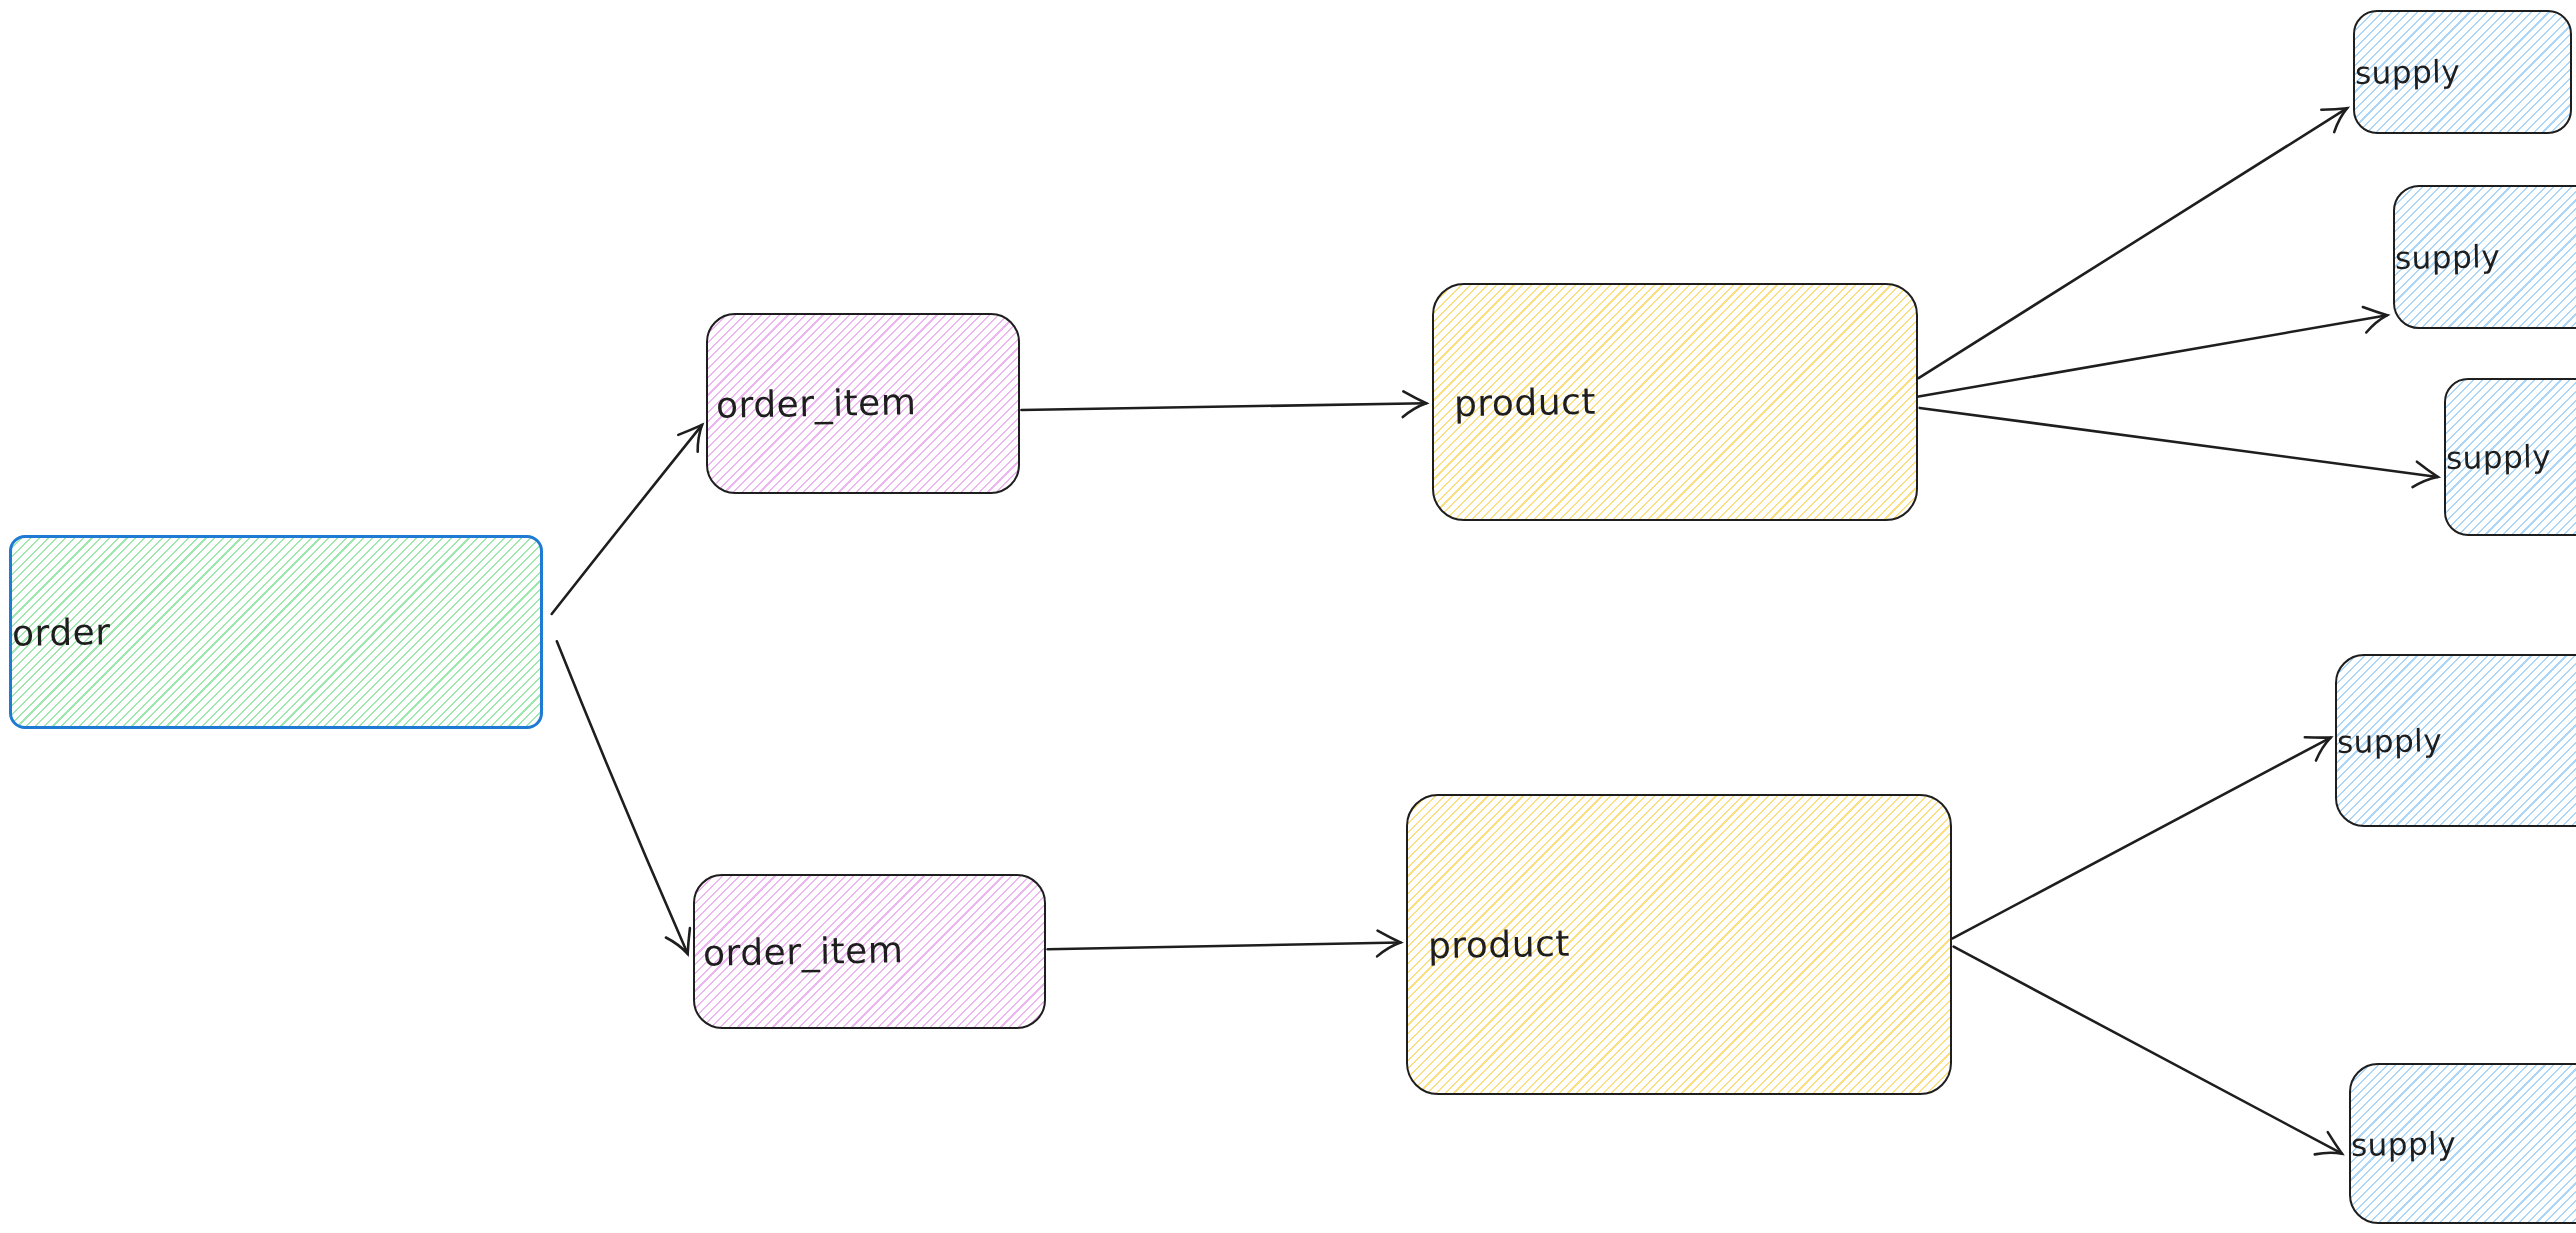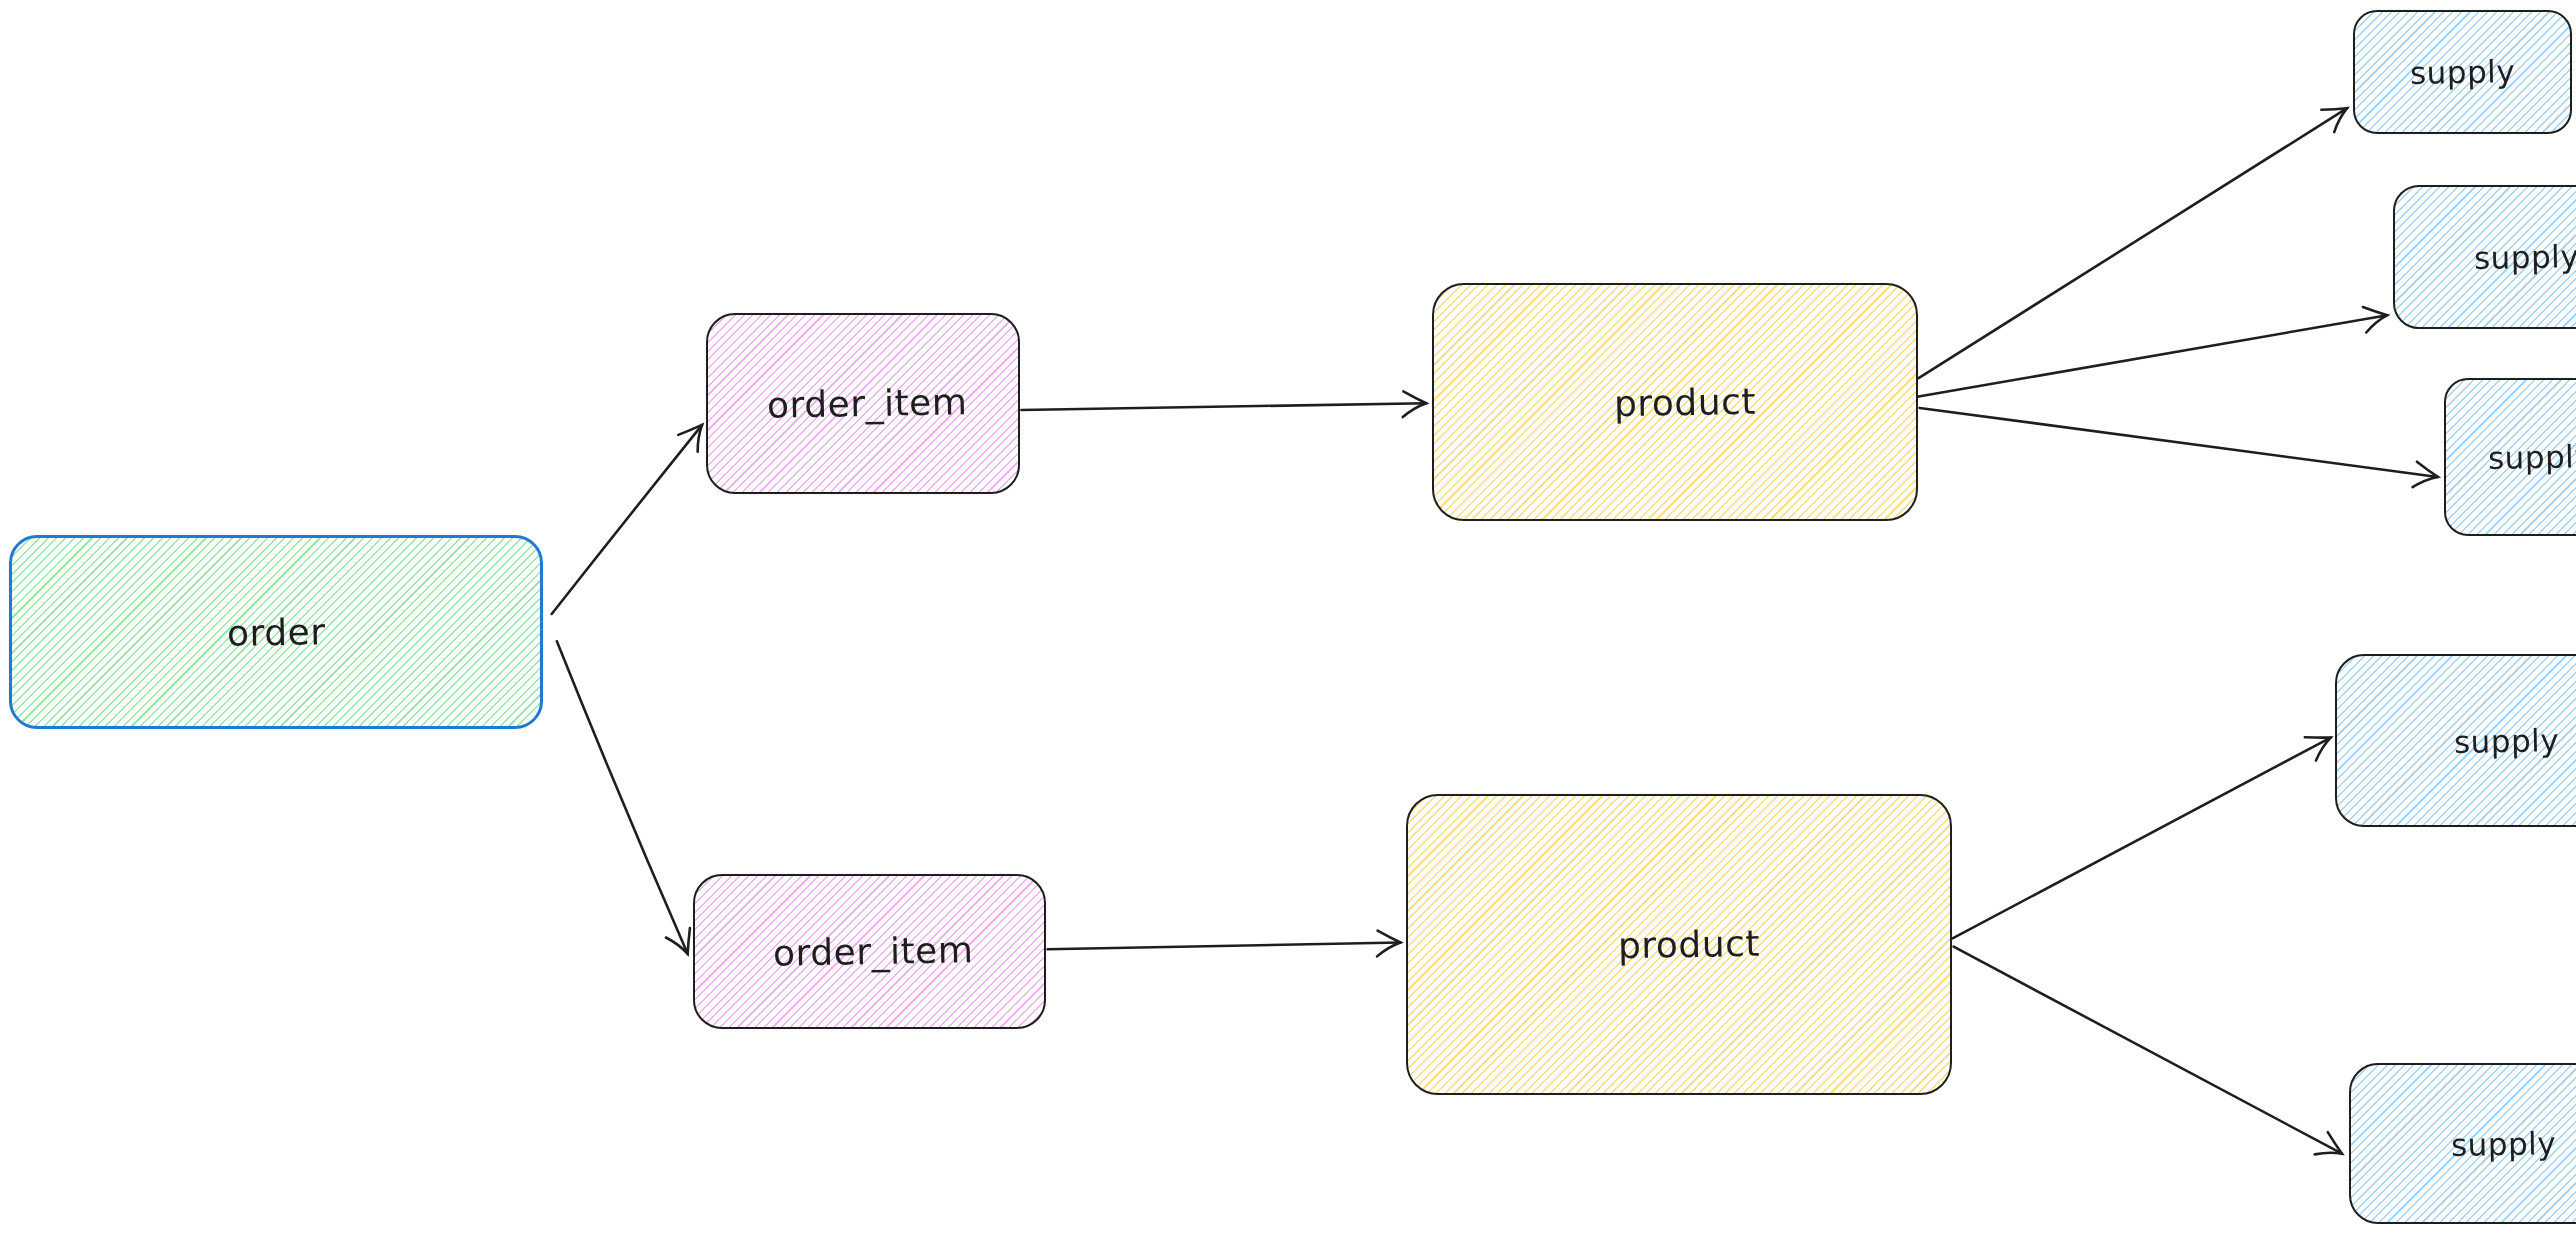--- a/index.html
+++ b/index.html
@@ -19,7 +19,7 @@
     position: absolute;
     display: flex;
     align-items: center;
-    justify-content: center;
+    justify-content: flex-start;
     box-sizing: border-box;
     border: 2.6px solid #1e1e1e;
     color: #1e1e1e;

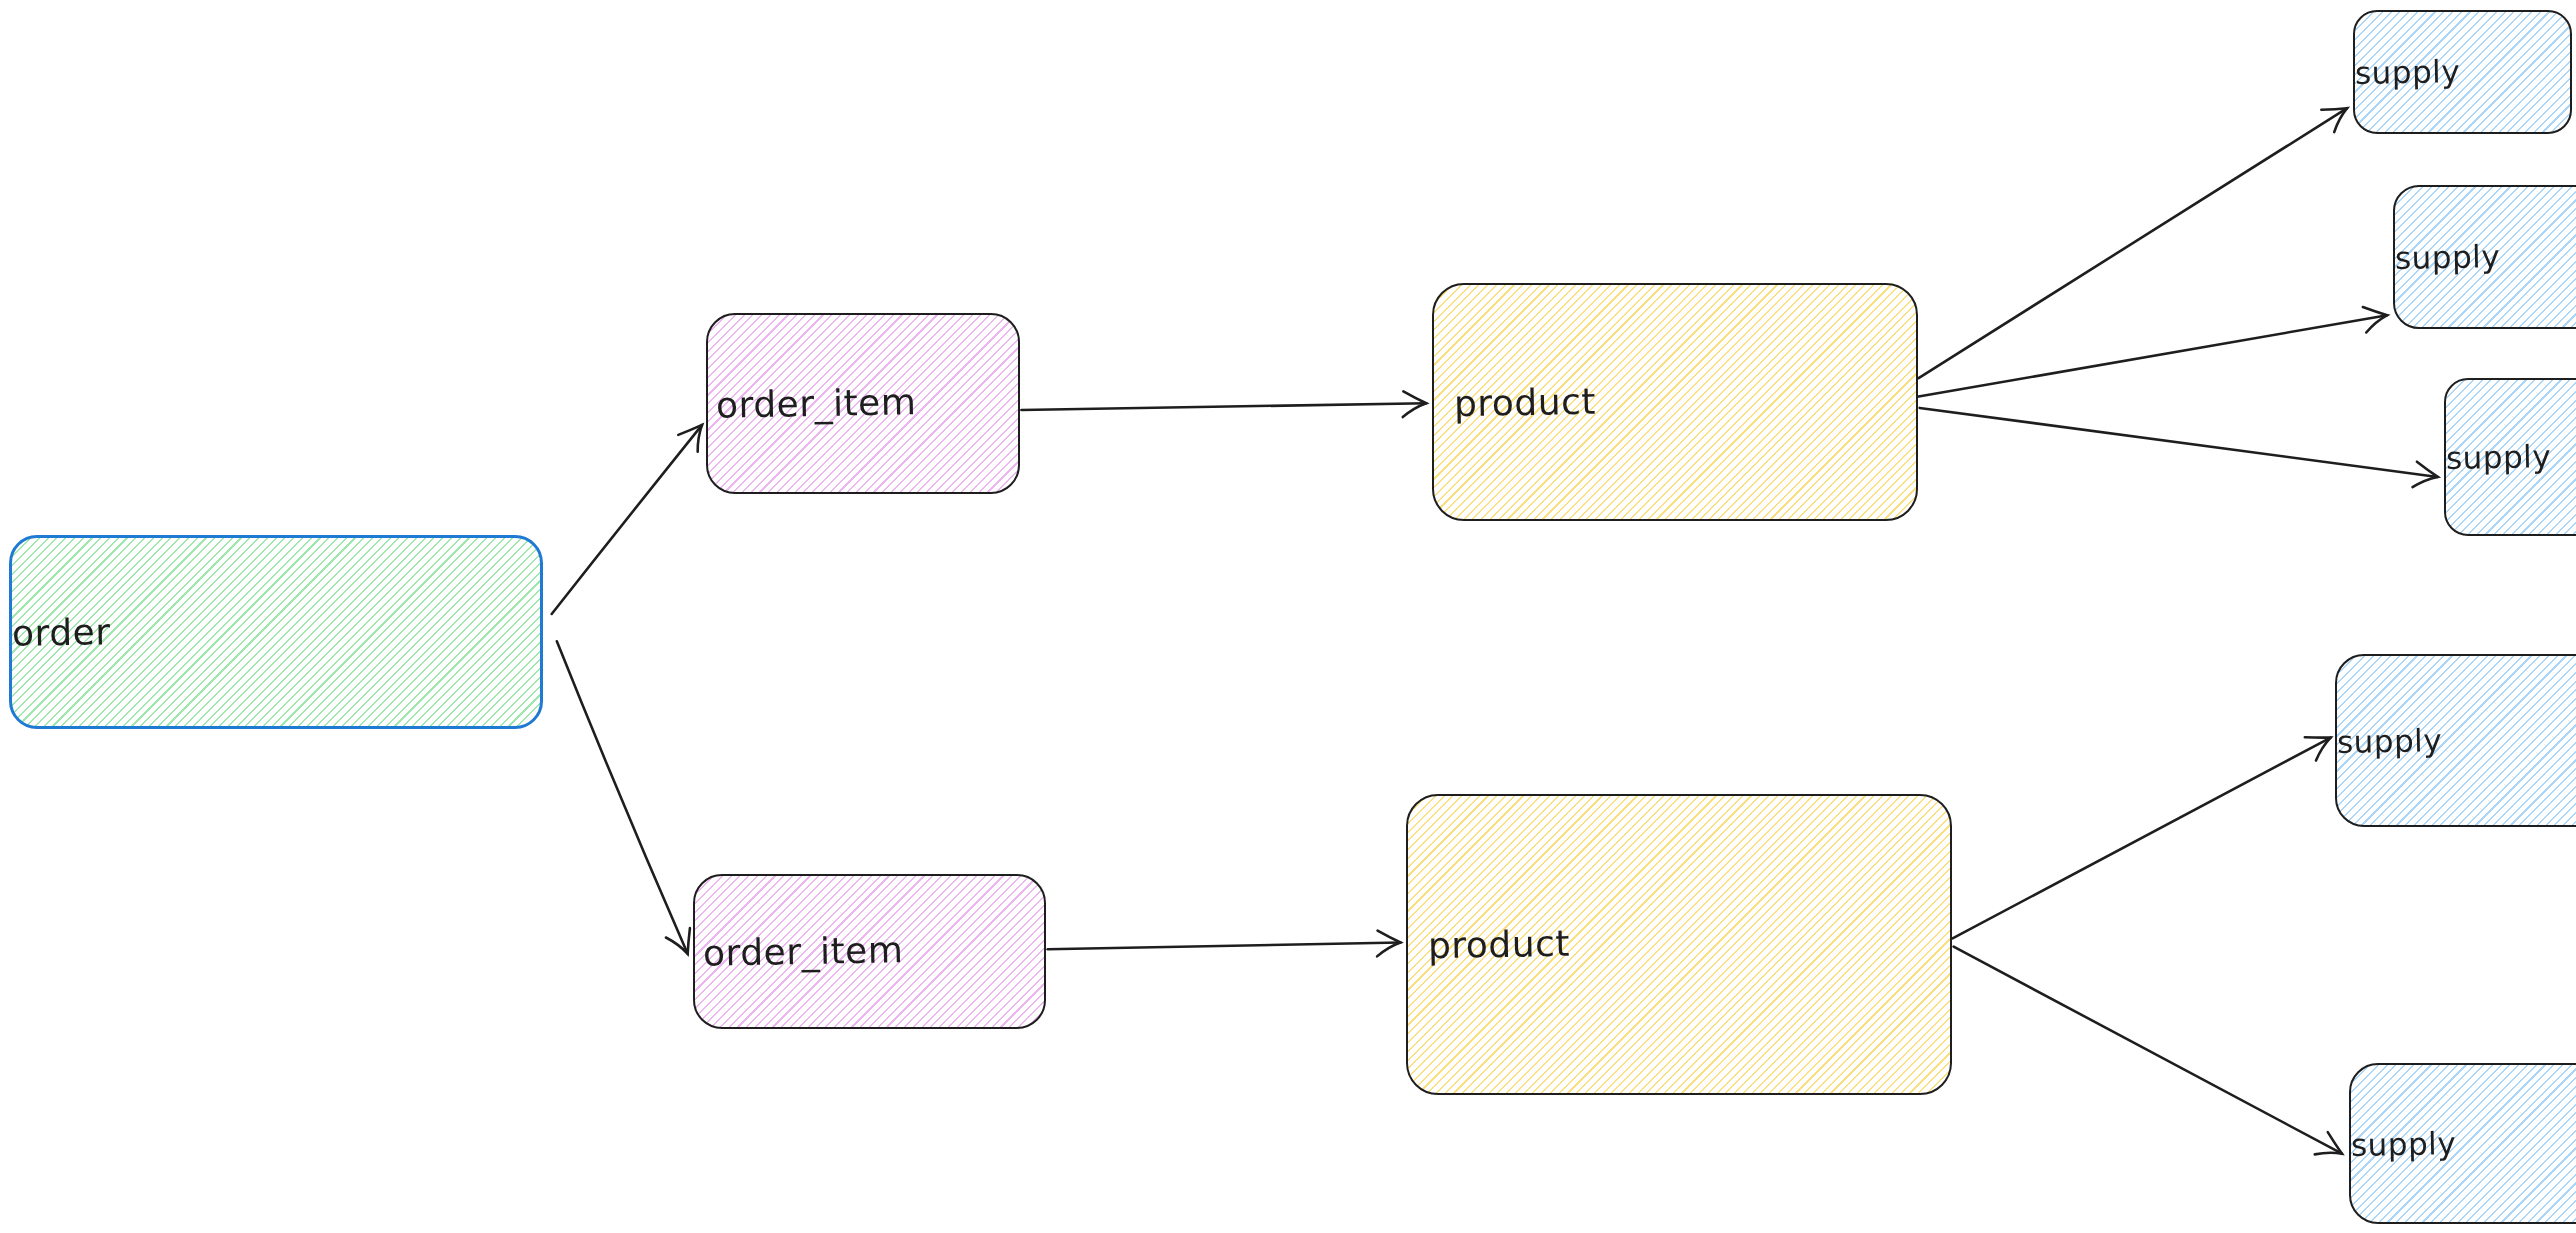--- a/index.html
+++ b/index.html
@@ -53,7 +53,7 @@
   #node-order {
     left: 8.8px; top: 535px; width: 534px; height: 194px;
     border: 3.1px solid #1e7ad2;
-    border-radius: 28px;
+    border-radius: 16px;
   }
   #node-order-item-1 { left: 706px; top: 313px;  width: 314px;  height: 181px; border-radius: 29px; }
   #node-order-item-2 { left: 693px; top: 874px; width: 353px;  height: 155px; border-radius: 29px; }

